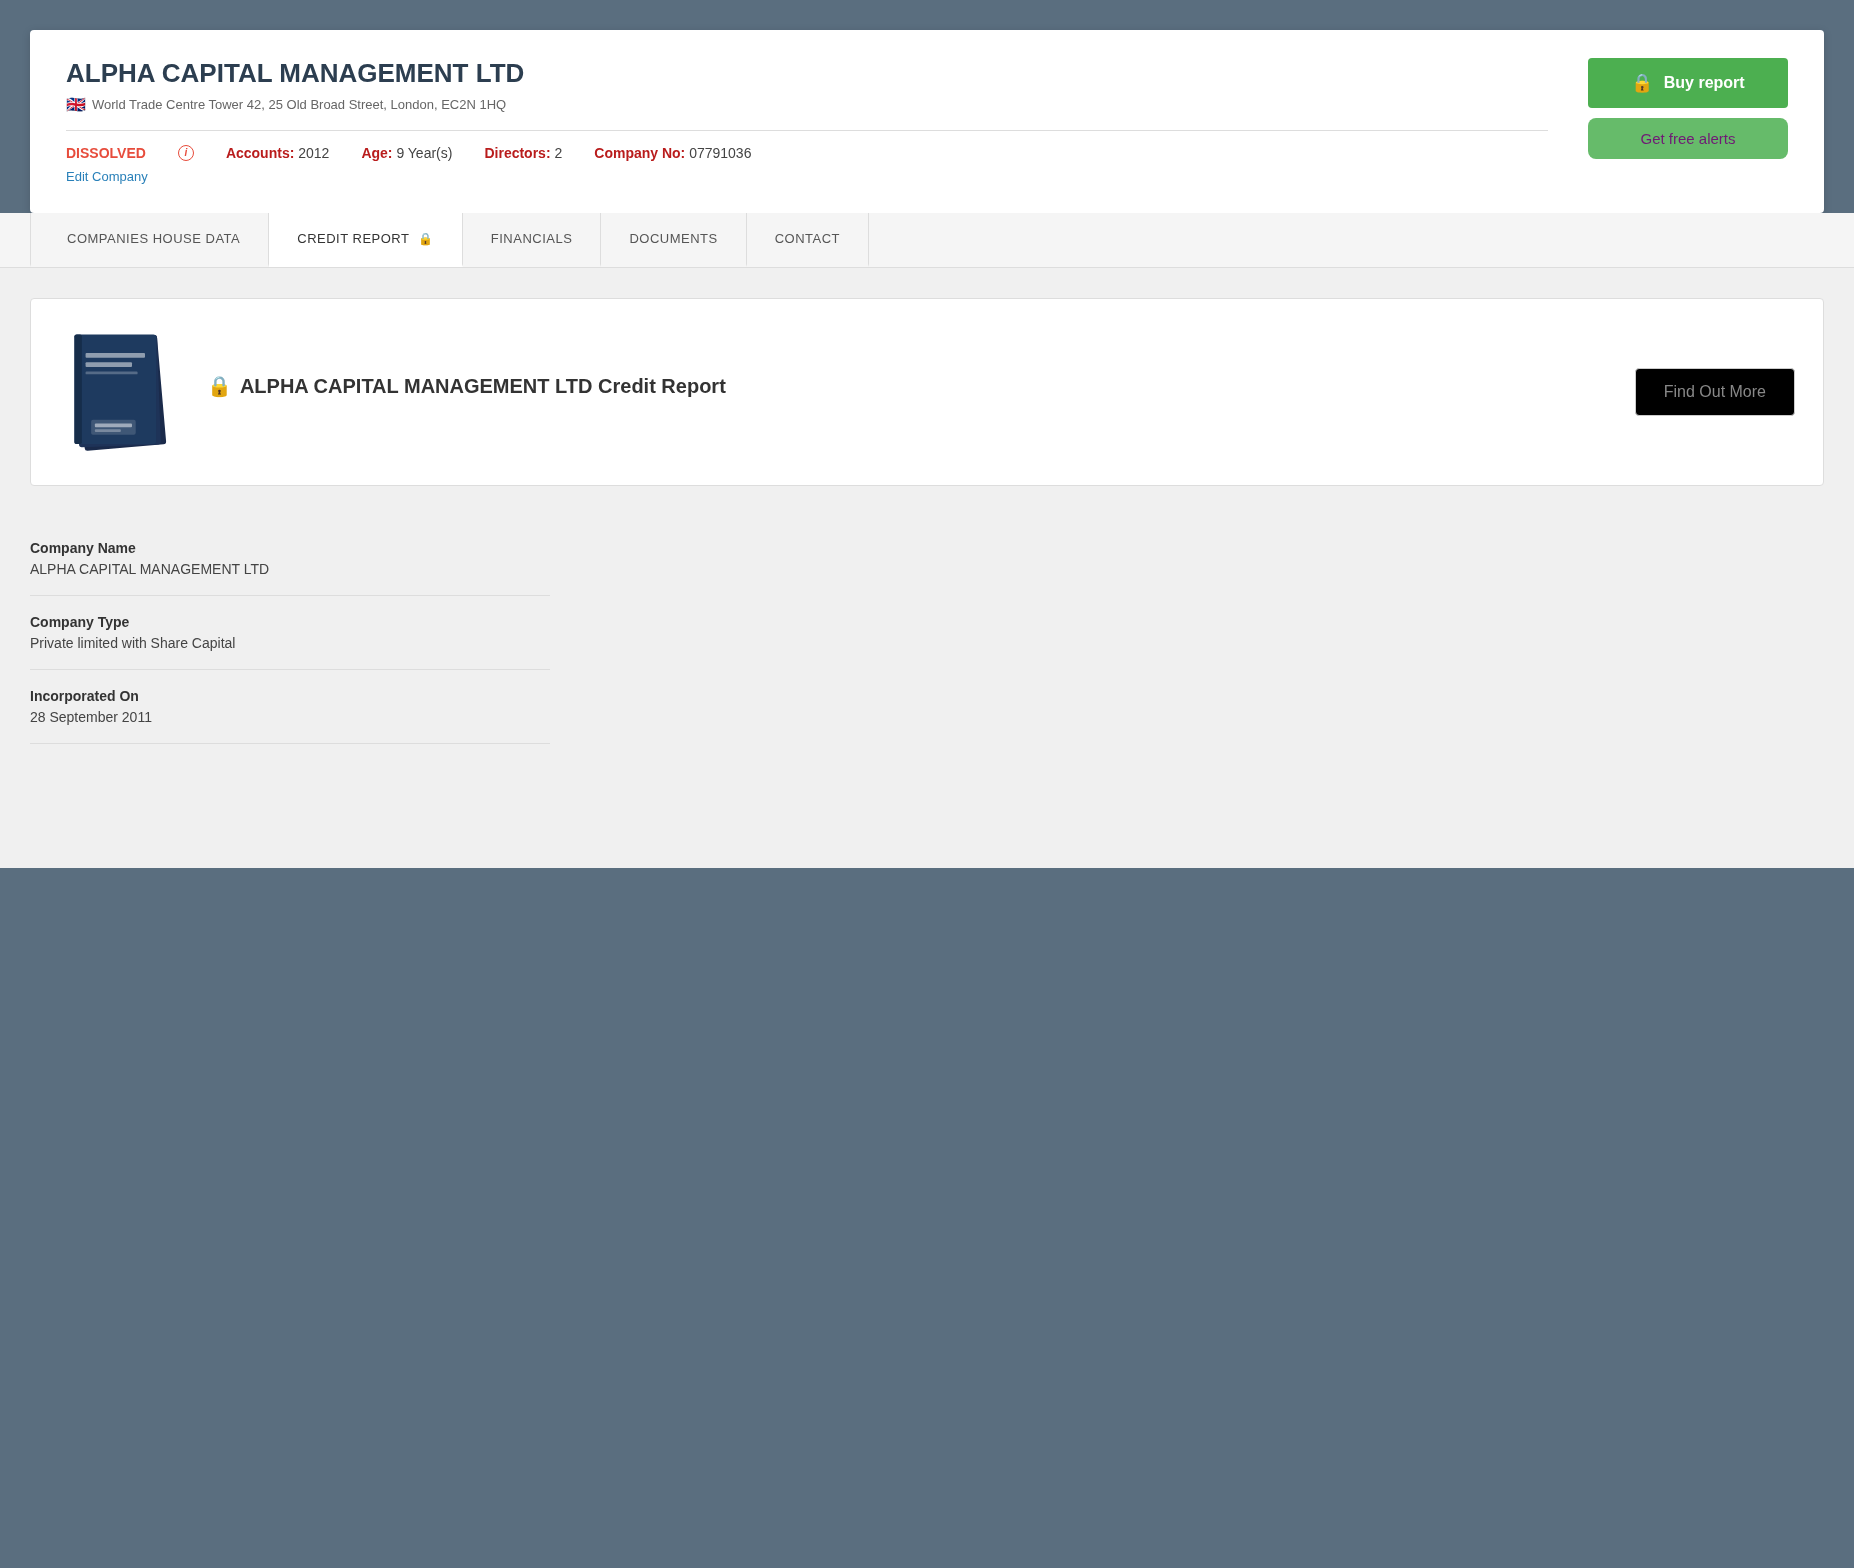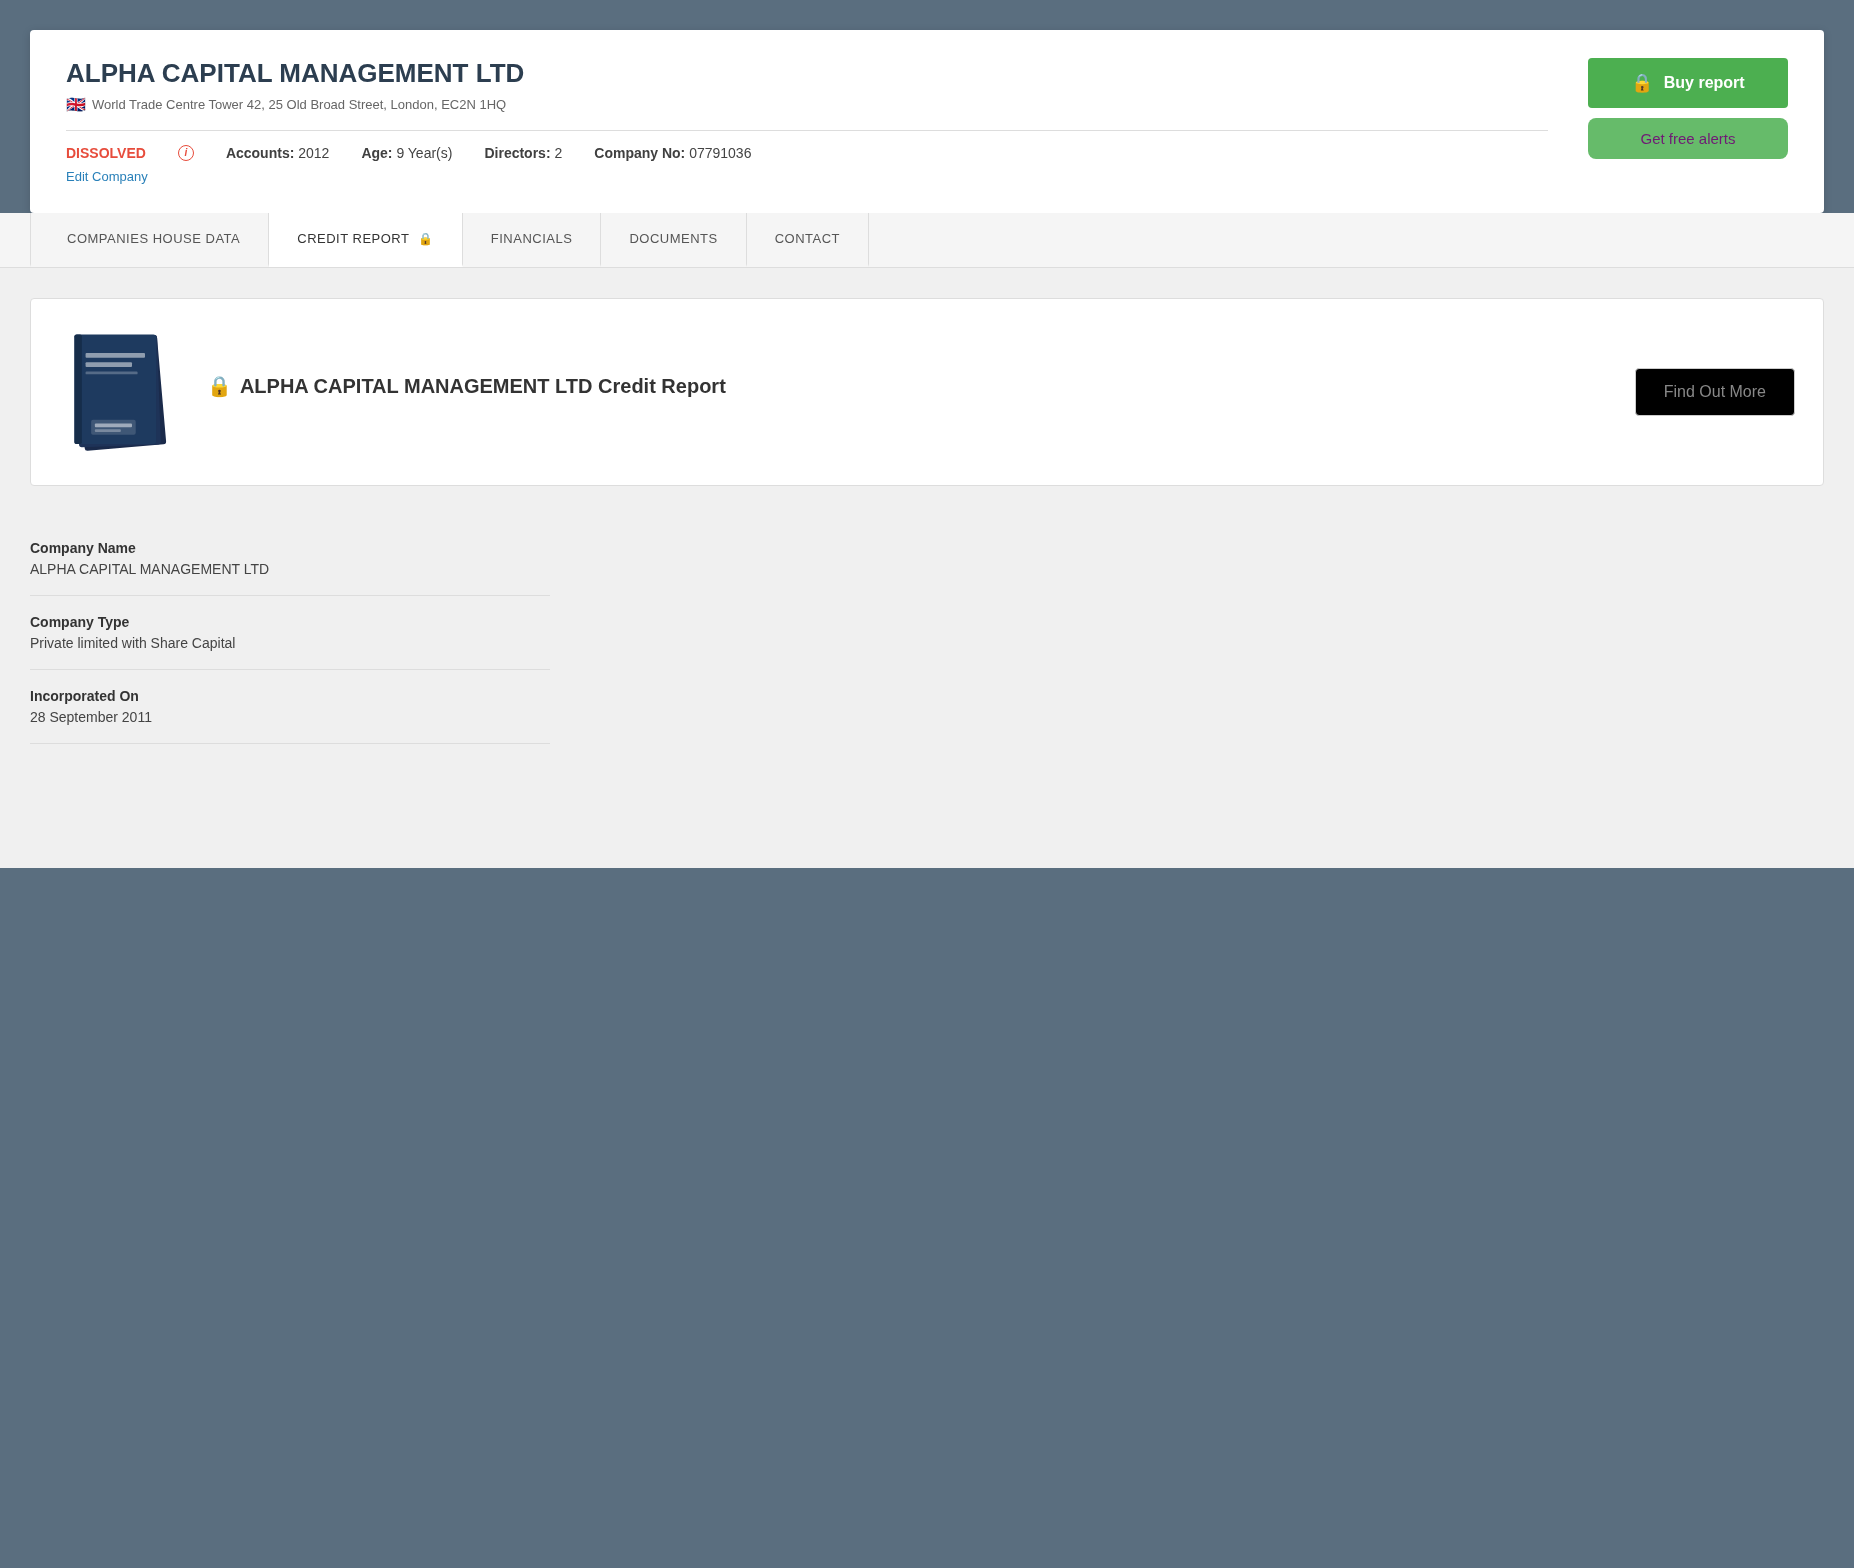--- a/index.html
+++ b/index.html
@@ -76,7 +76,7 @@
       font-weight: bold;
     }
 
-    .meta-label { font-weight: bold; color: #404040; }
+    .meta-label { font-weight: bold; color: #b91c1c; }
 
     .edit-company {
       color: #2980b9;

